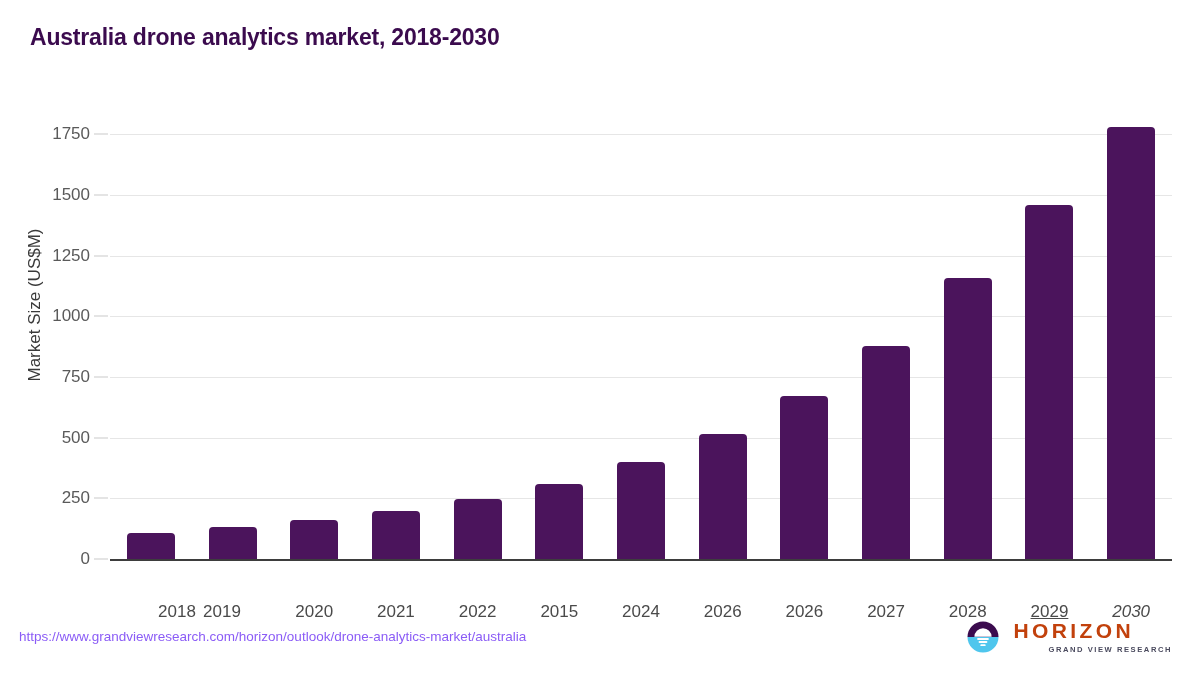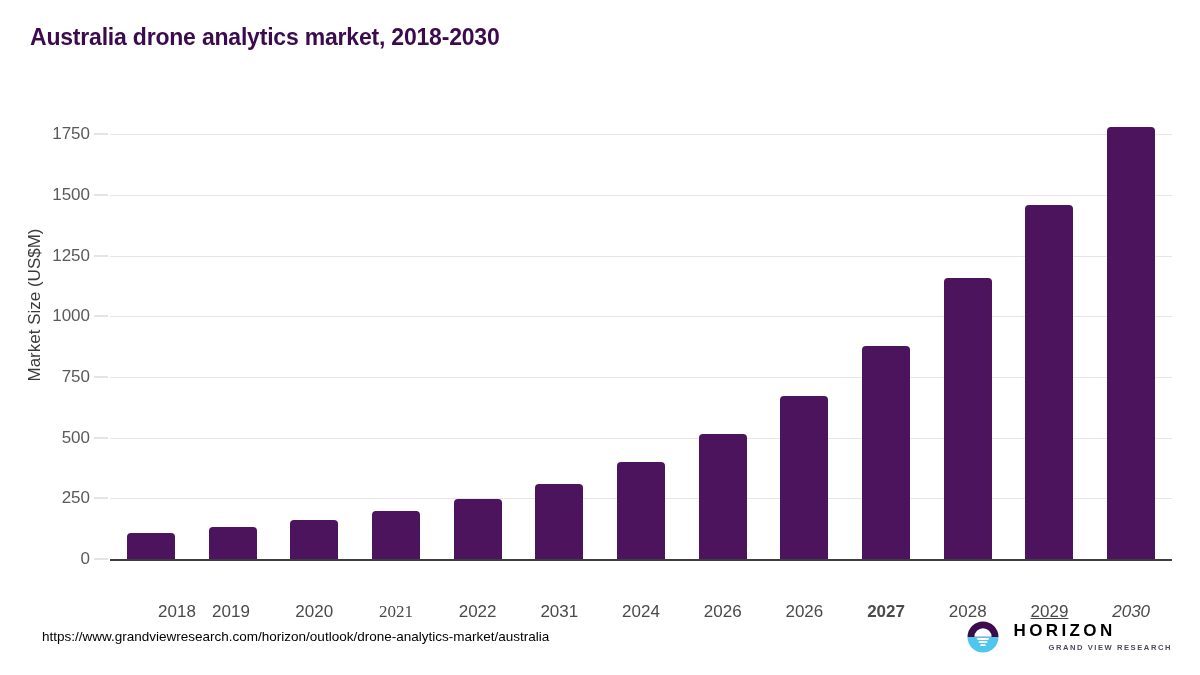--- a/index.html
+++ b/index.html
@@ -201,7 +201,7 @@
         </div>
       <div id="xtick-labels">
           <div class="xtick-label" style="left: 16.8462px; text-align: right;">2018</div>
-          <div class="xtick-label" style="left: 97px;">2019</div>
+          <div class="xtick-label" style="left: 88px;">2019</div>
           <div class="xtick-label" style="left: 180.231px;">2020</div>
           <div class="xtick-label" style="left: 261.923px; font-family: Liberation Serif, serif;">2021</div>
           <div class="xtick-label" style="left: 343.615px;">2022</div>

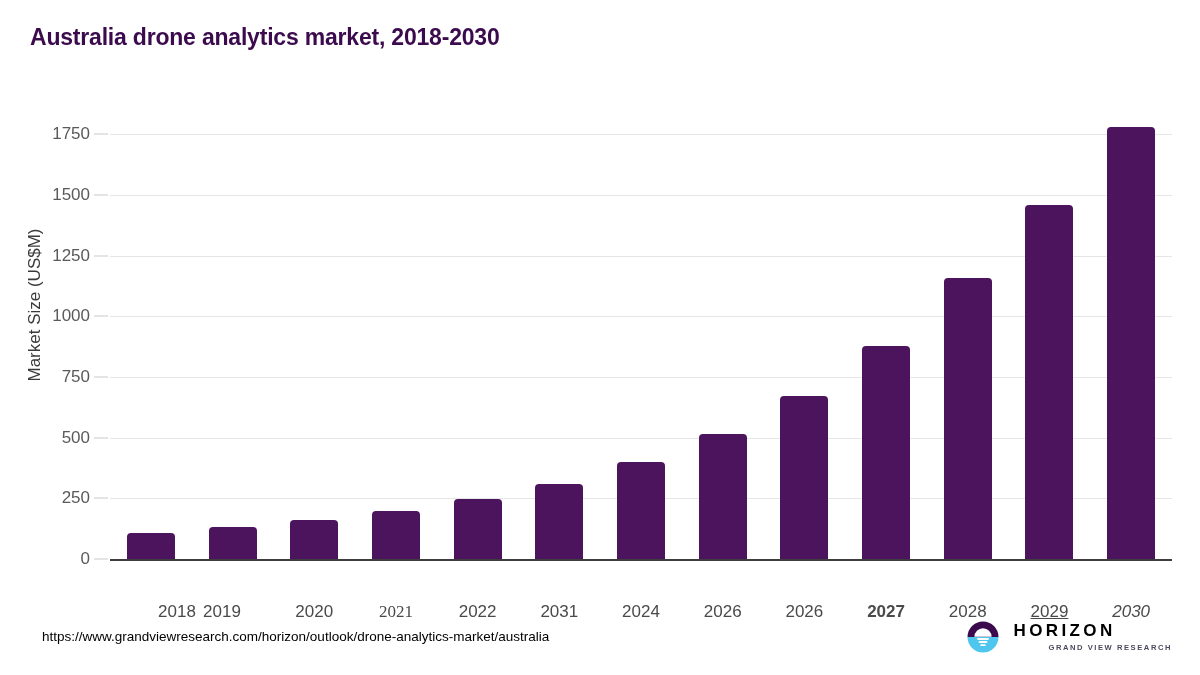--- a/index.html
+++ b/index.html
@@ -203,7 +203,7 @@
           <div class="xtick-label" style="left: 16.8462px; text-align: right;">2018</div>
           <div class="xtick-label" style="left: 88px;">2019</div>
           <div class="xtick-label" style="left: 180.231px;">2020</div>
-          <div class="xtick-label" style="left: 261.923px; font-family: Liberation Serif, serif;">2021</div>
+          <div class="xtick-label" style="left: 261.923px;">2021</div>
           <div class="xtick-label" style="left: 343.615px;">2022</div>
           <div class="xtick-label" style="left: 425.308px;">2031</div>
           <div class="xtick-label" style="left: 507px; text-align: center;">2024</div>

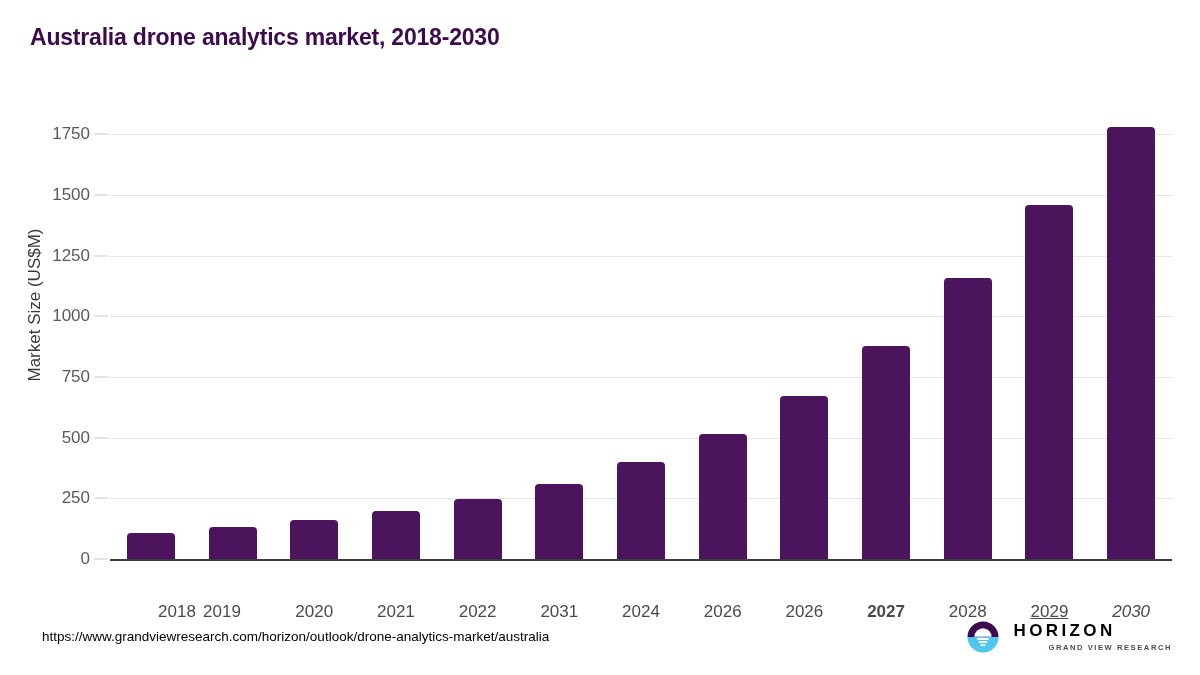--- a/index.html
+++ b/index.html
@@ -205,7 +205,7 @@
           <div class="xtick-label" style="left: 180.231px;">2020</div>
           <div class="xtick-label" style="left: 261.923px;">2021</div>
           <div class="xtick-label" style="left: 343.615px;">2022</div>
-          <div class="xtick-label" style="left: 425.308px;">2031</div>
+          <div class="xtick-label" style="left: 425.308px;">2015</div>
           <div class="xtick-label" style="left: 507px; text-align: center;">2024</div>
           <div class="xtick-label" style="left: 588.692px;">2026</div>
           <div class="xtick-label" style="left: 670.385px;">2026</div>

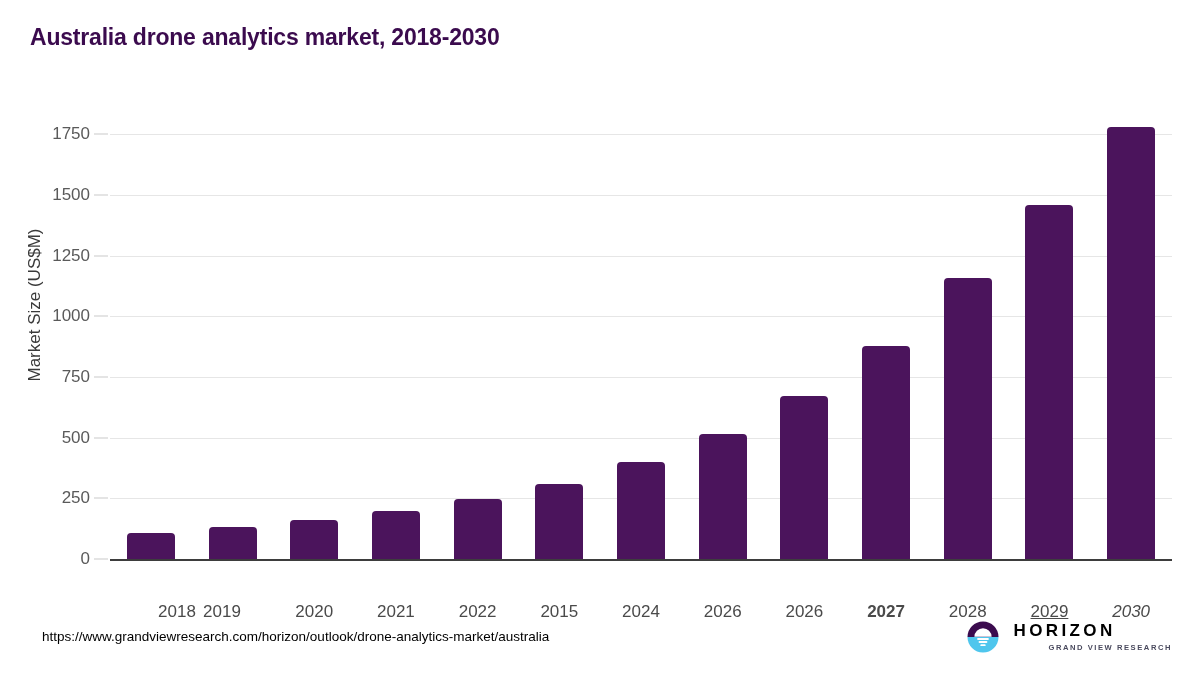--- a/index.html
+++ b/index.html
@@ -209,7 +209,7 @@
           <div class="xtick-label" style="left: 507px; text-align: center;">2024</div>
           <div class="xtick-label" style="left: 588.692px;">2026</div>
           <div class="xtick-label" style="left: 670.385px;">2026</div>
-          <div class="xtick-label" style="left: 752.077px; font-weight: bold;">2027</div>
+          <div class="xtick-label" style="left: 752.077px;">2027</div>
           <div class="xtick-label" style="left: 833.769px;">2028</div>
           <div class="xtick-label" style="left: 915.462px; text-decoration: underline;">2029</div>
           <div class="xtick-label" style="left: 997.154px; font-style: italic;">2030</div>

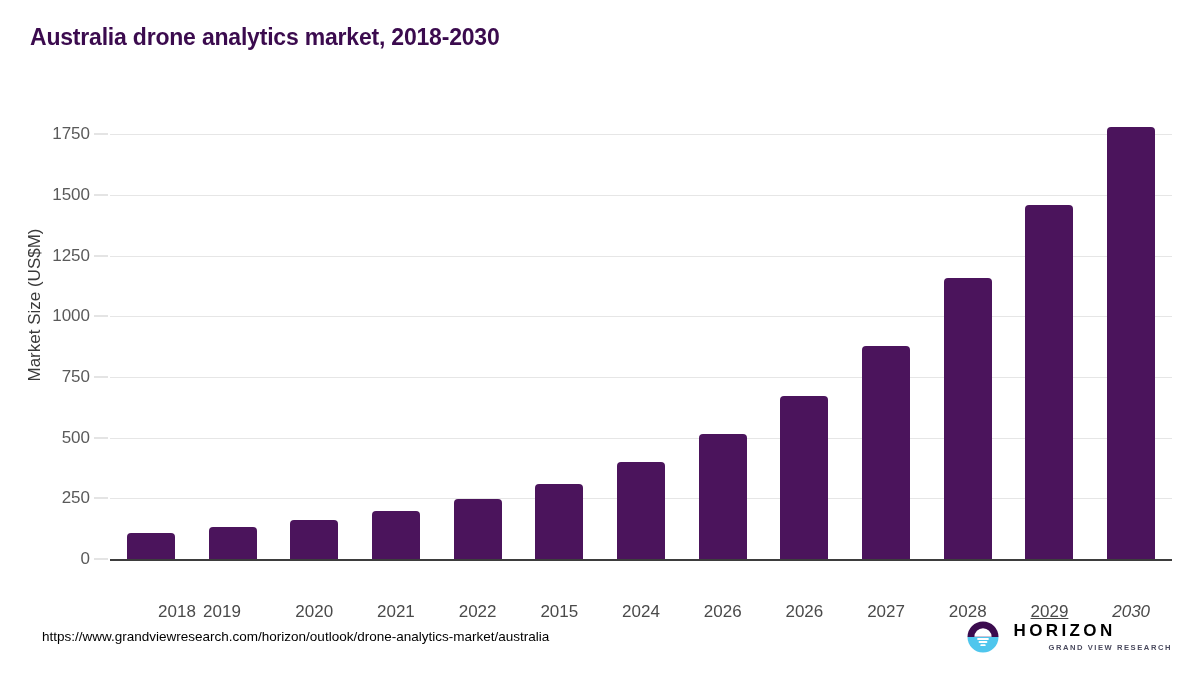--- a/index.html
+++ b/index.html
@@ -109,9 +109,9 @@
   
   #source-url {
     position: absolute;
-    left: 42px; top: 629px;
+    left: 19px; top: 629px;
     font-size: 13.5px;
-    color: #000000;
+    color: #8b5cf6;
     white-space: nowrap;
     text-align: center;
   }

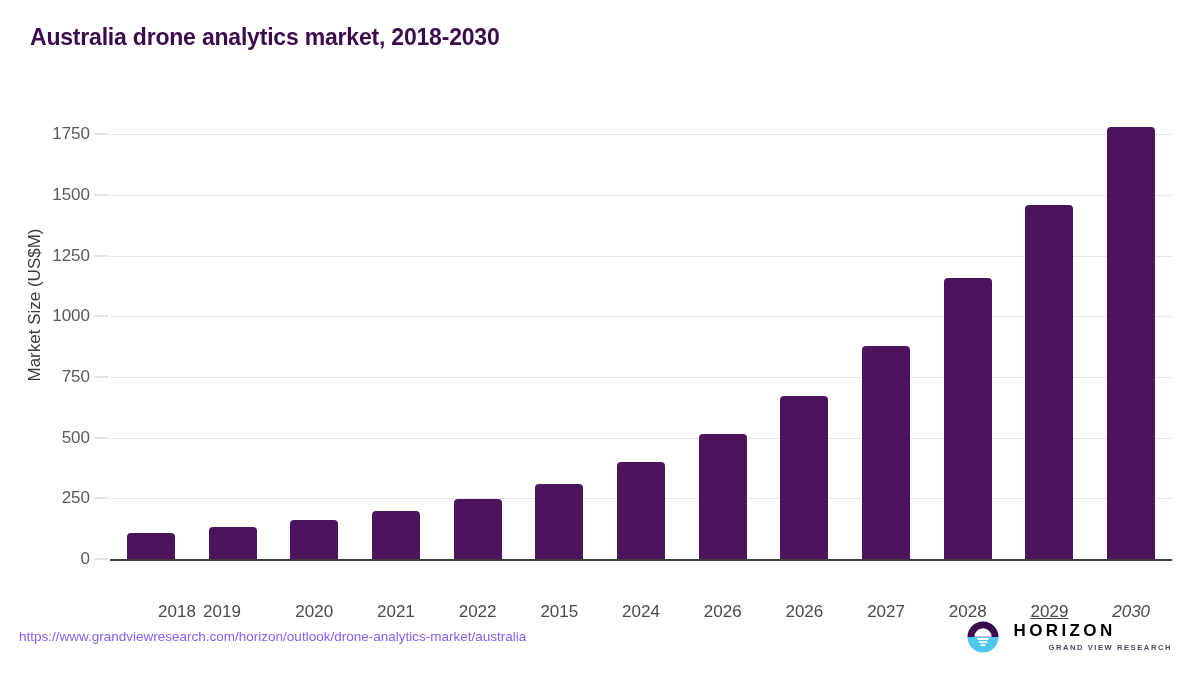--- a/index.html
+++ b/index.html
@@ -130,10 +130,10 @@
   }
   #logo-text { display: flex; flex-direction: column; line-height: 1; }
   #logo-wordmark {
-    font-size: 17px;
+    font-size: 21px;
     font-weight: bold;
     letter-spacing: 3.4px;
-    color: #000000;
+    color: #c2410c;
   }
   #logo-tagline {
     font-size: 7.6px;

